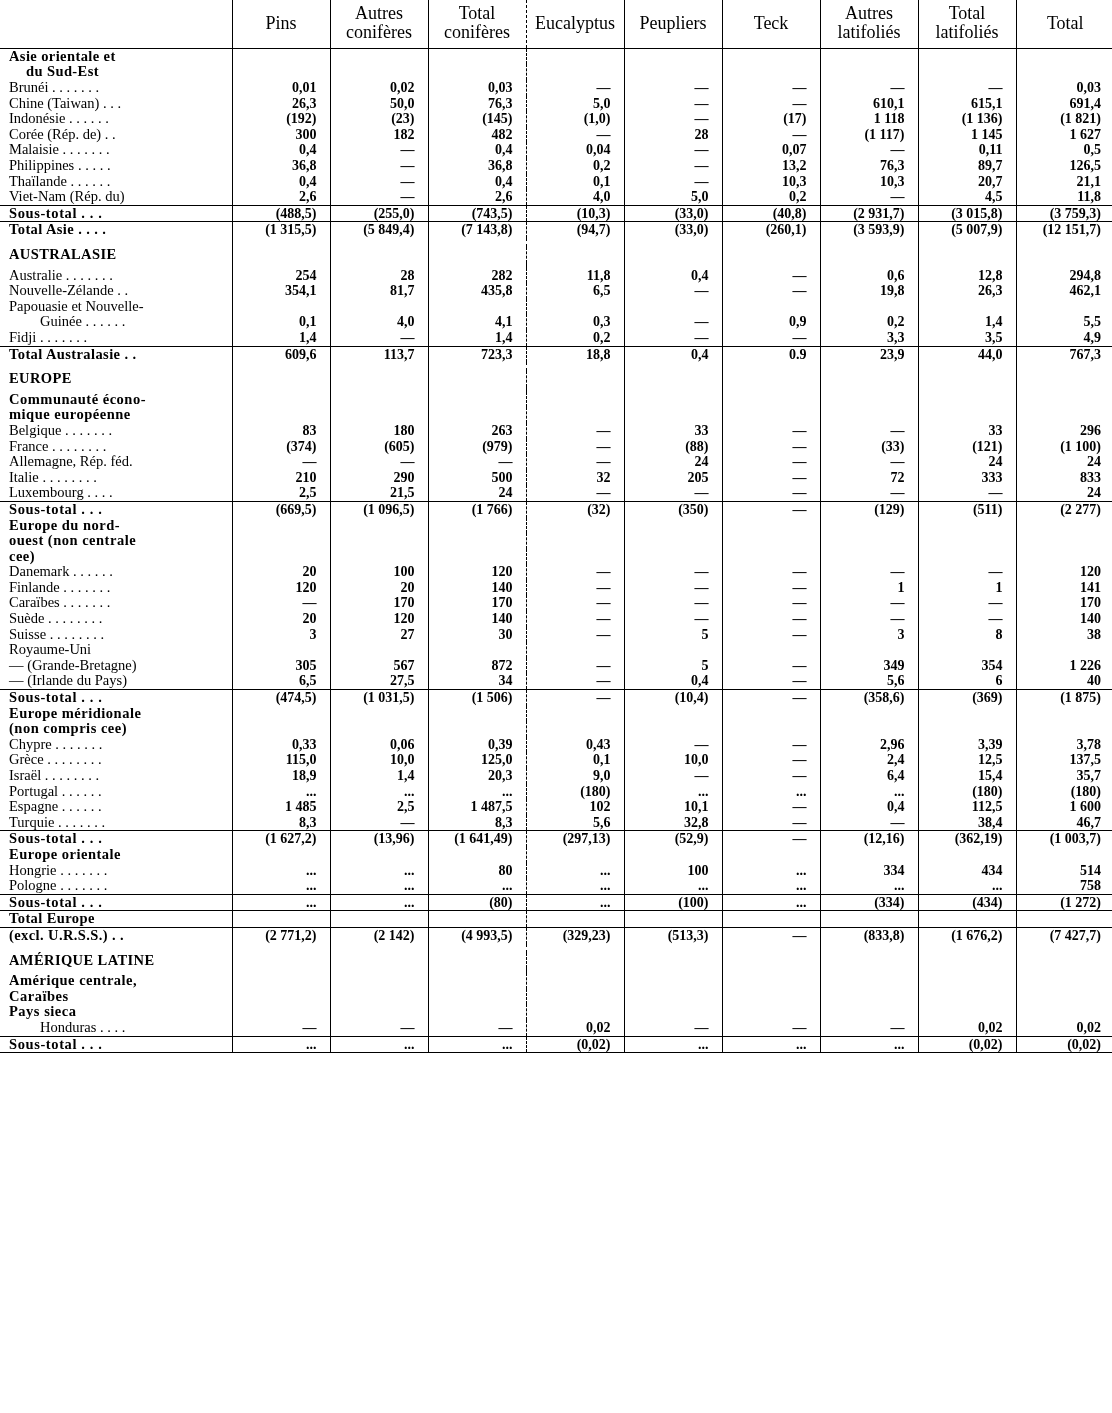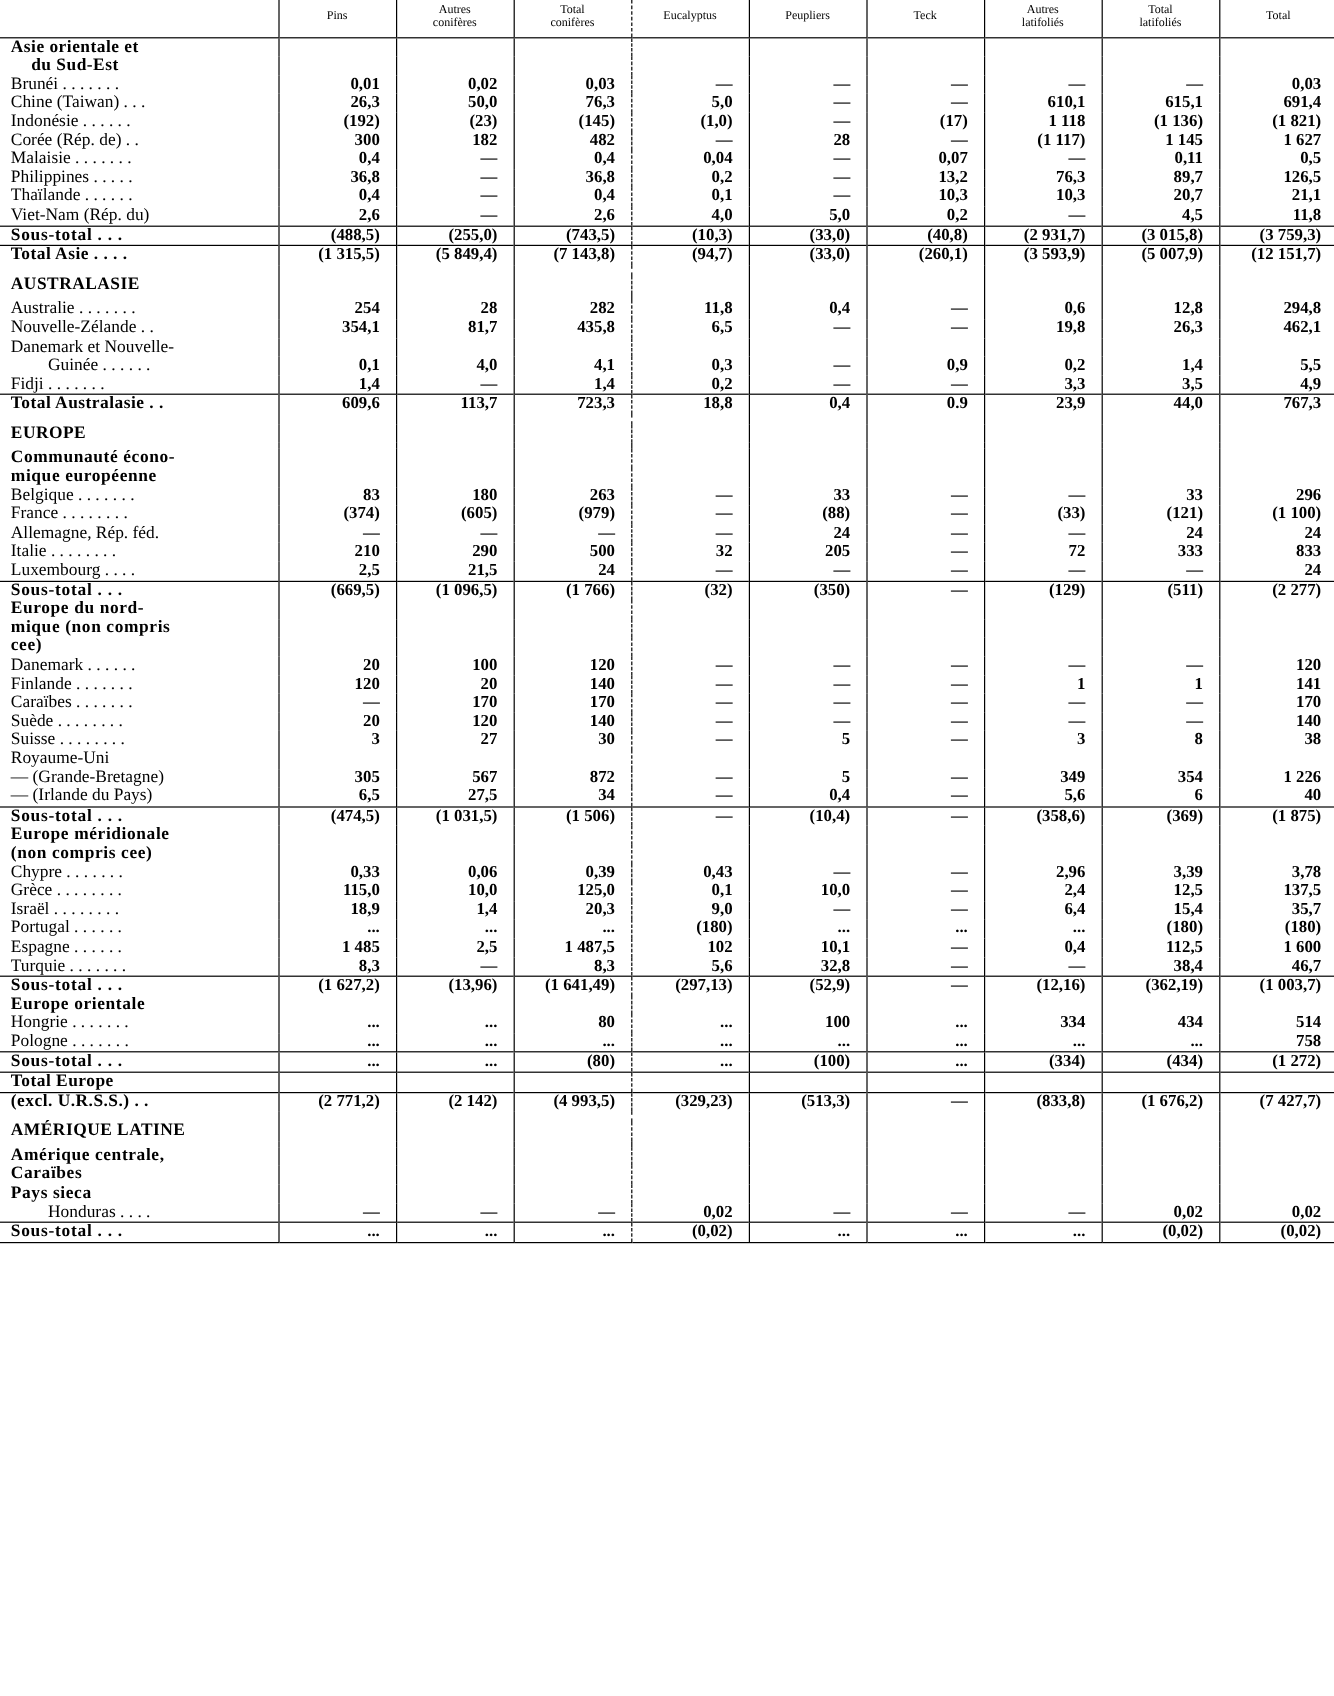--- a/index.html
+++ b/index.html
@@ -29,7 +29,7 @@
   col.c-num   { width: 98px; }
 
   thead th {
-    font-size: 10px;
+    font-size: 18px;
     font-weight: normal;
     text-align: center;
     vertical-align: middle;

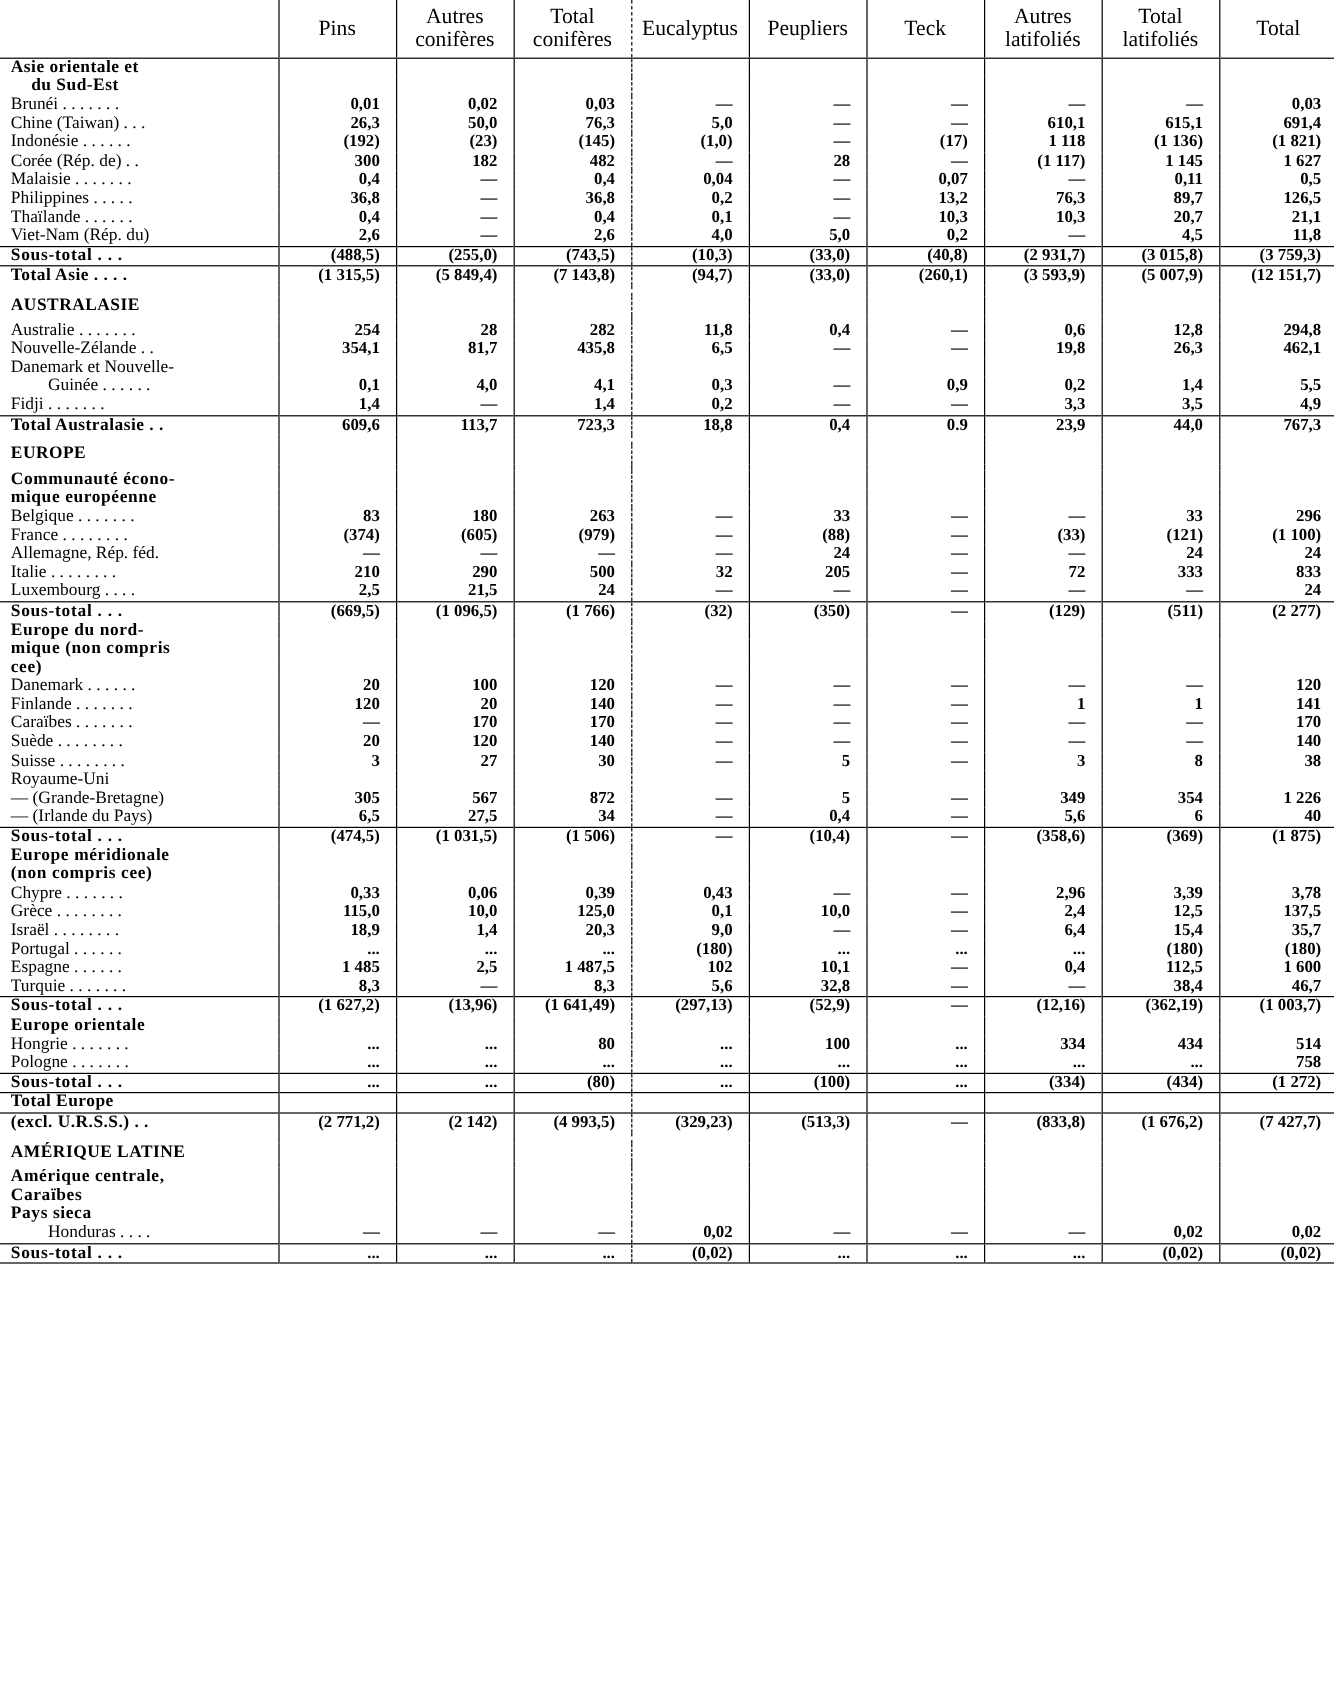--- a/index.html
+++ b/index.html
@@ -328,7 +328,7 @@
           <td class="num vr-l">462,1</td>
         </tr>
         <tr>
-          <td class="lbl">Danemark et Nouvelle-</td>
+          <td class="lbl">Papouasie et Nouvelle-</td>
           <td class="num vr-l"></td>
           <td class="num vr-l"></td>
           <td class="num vr-l"></td>

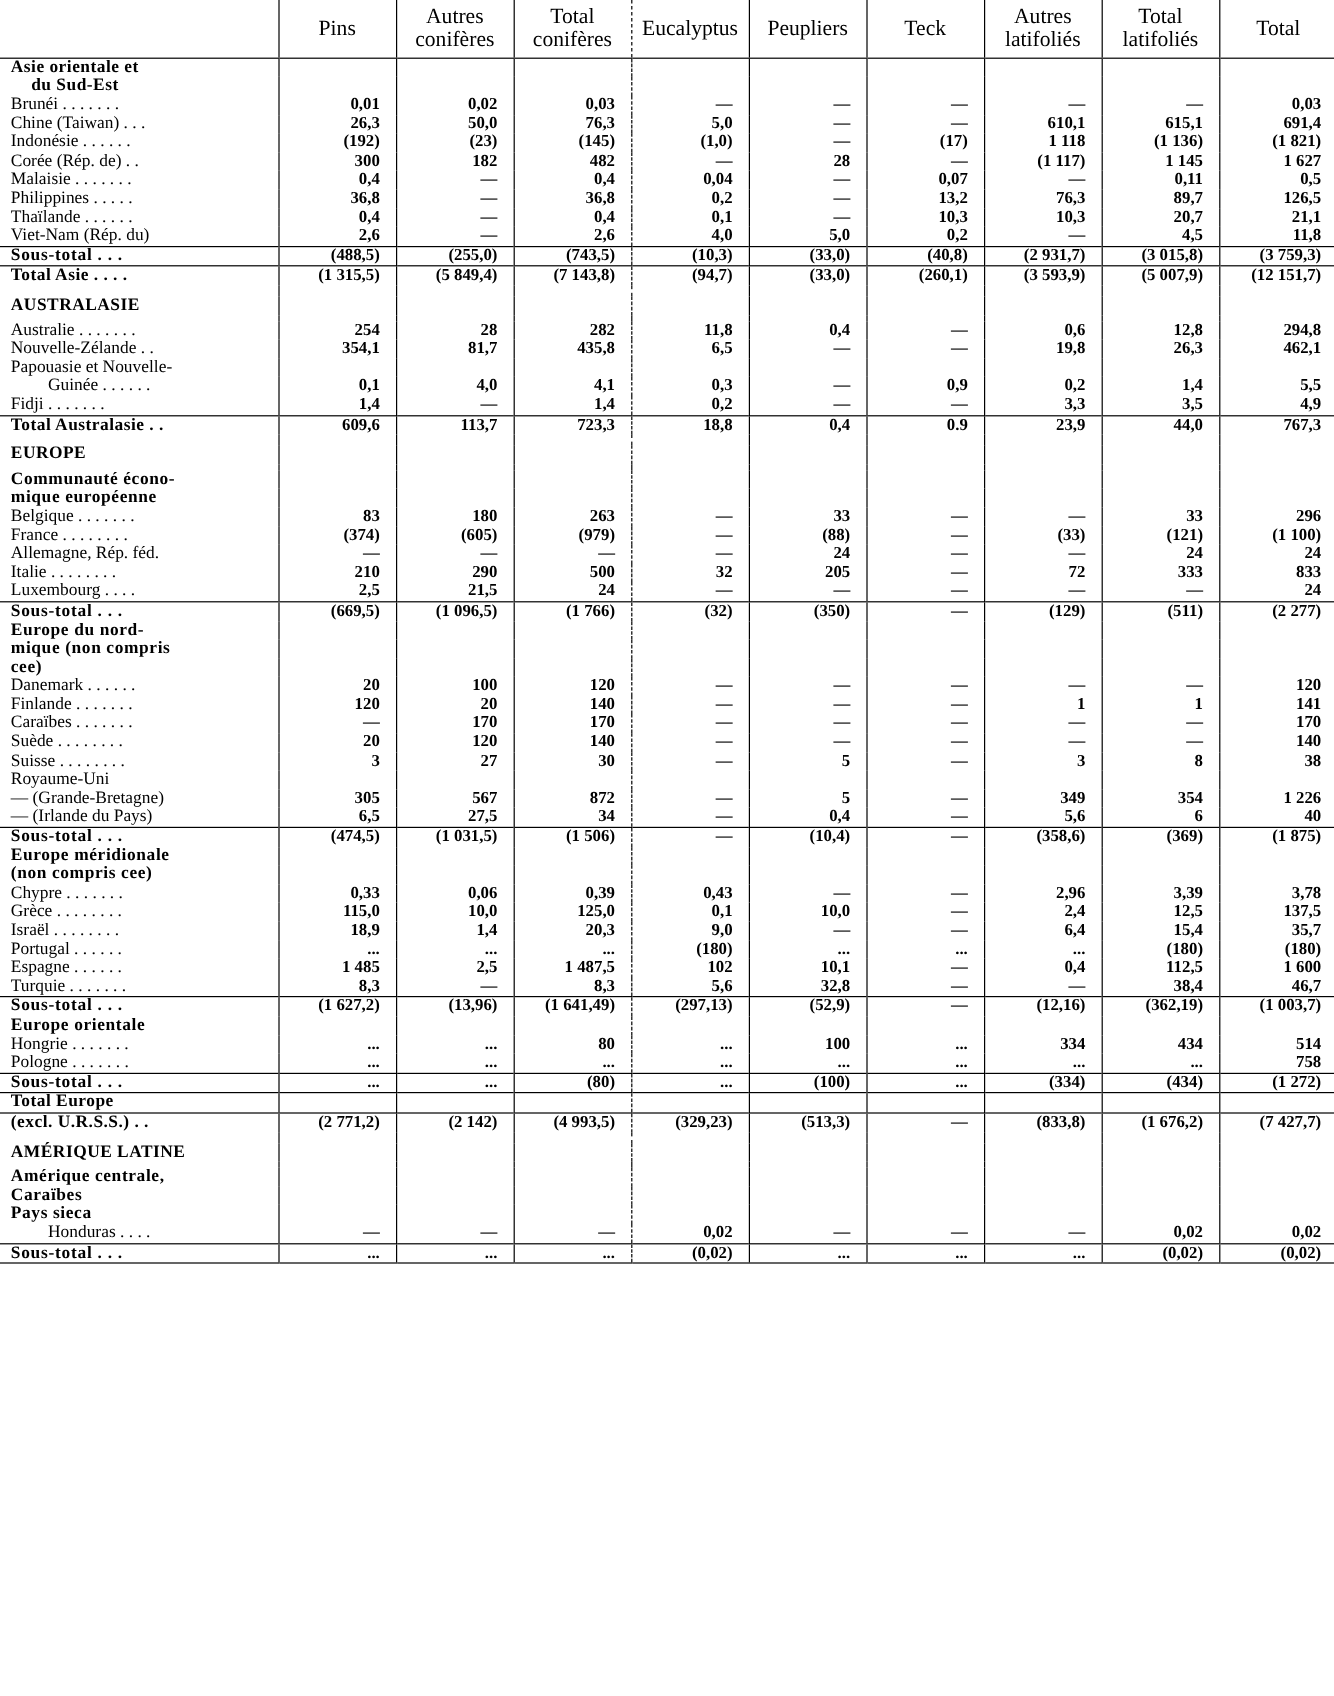--- a/index.html
+++ b/index.html
@@ -520,7 +520,7 @@
           <td class="num vr-l"></td>
         </tr>
         <tr>
-          <td class="lbl smallcaps">mique (non compris</td>
+          <td class="lbl smallcaps">ouest (non centrale</td>
           <td class="num vr-l"></td>
           <td class="num vr-l"></td>
           <td class="num vr-l"></td>

